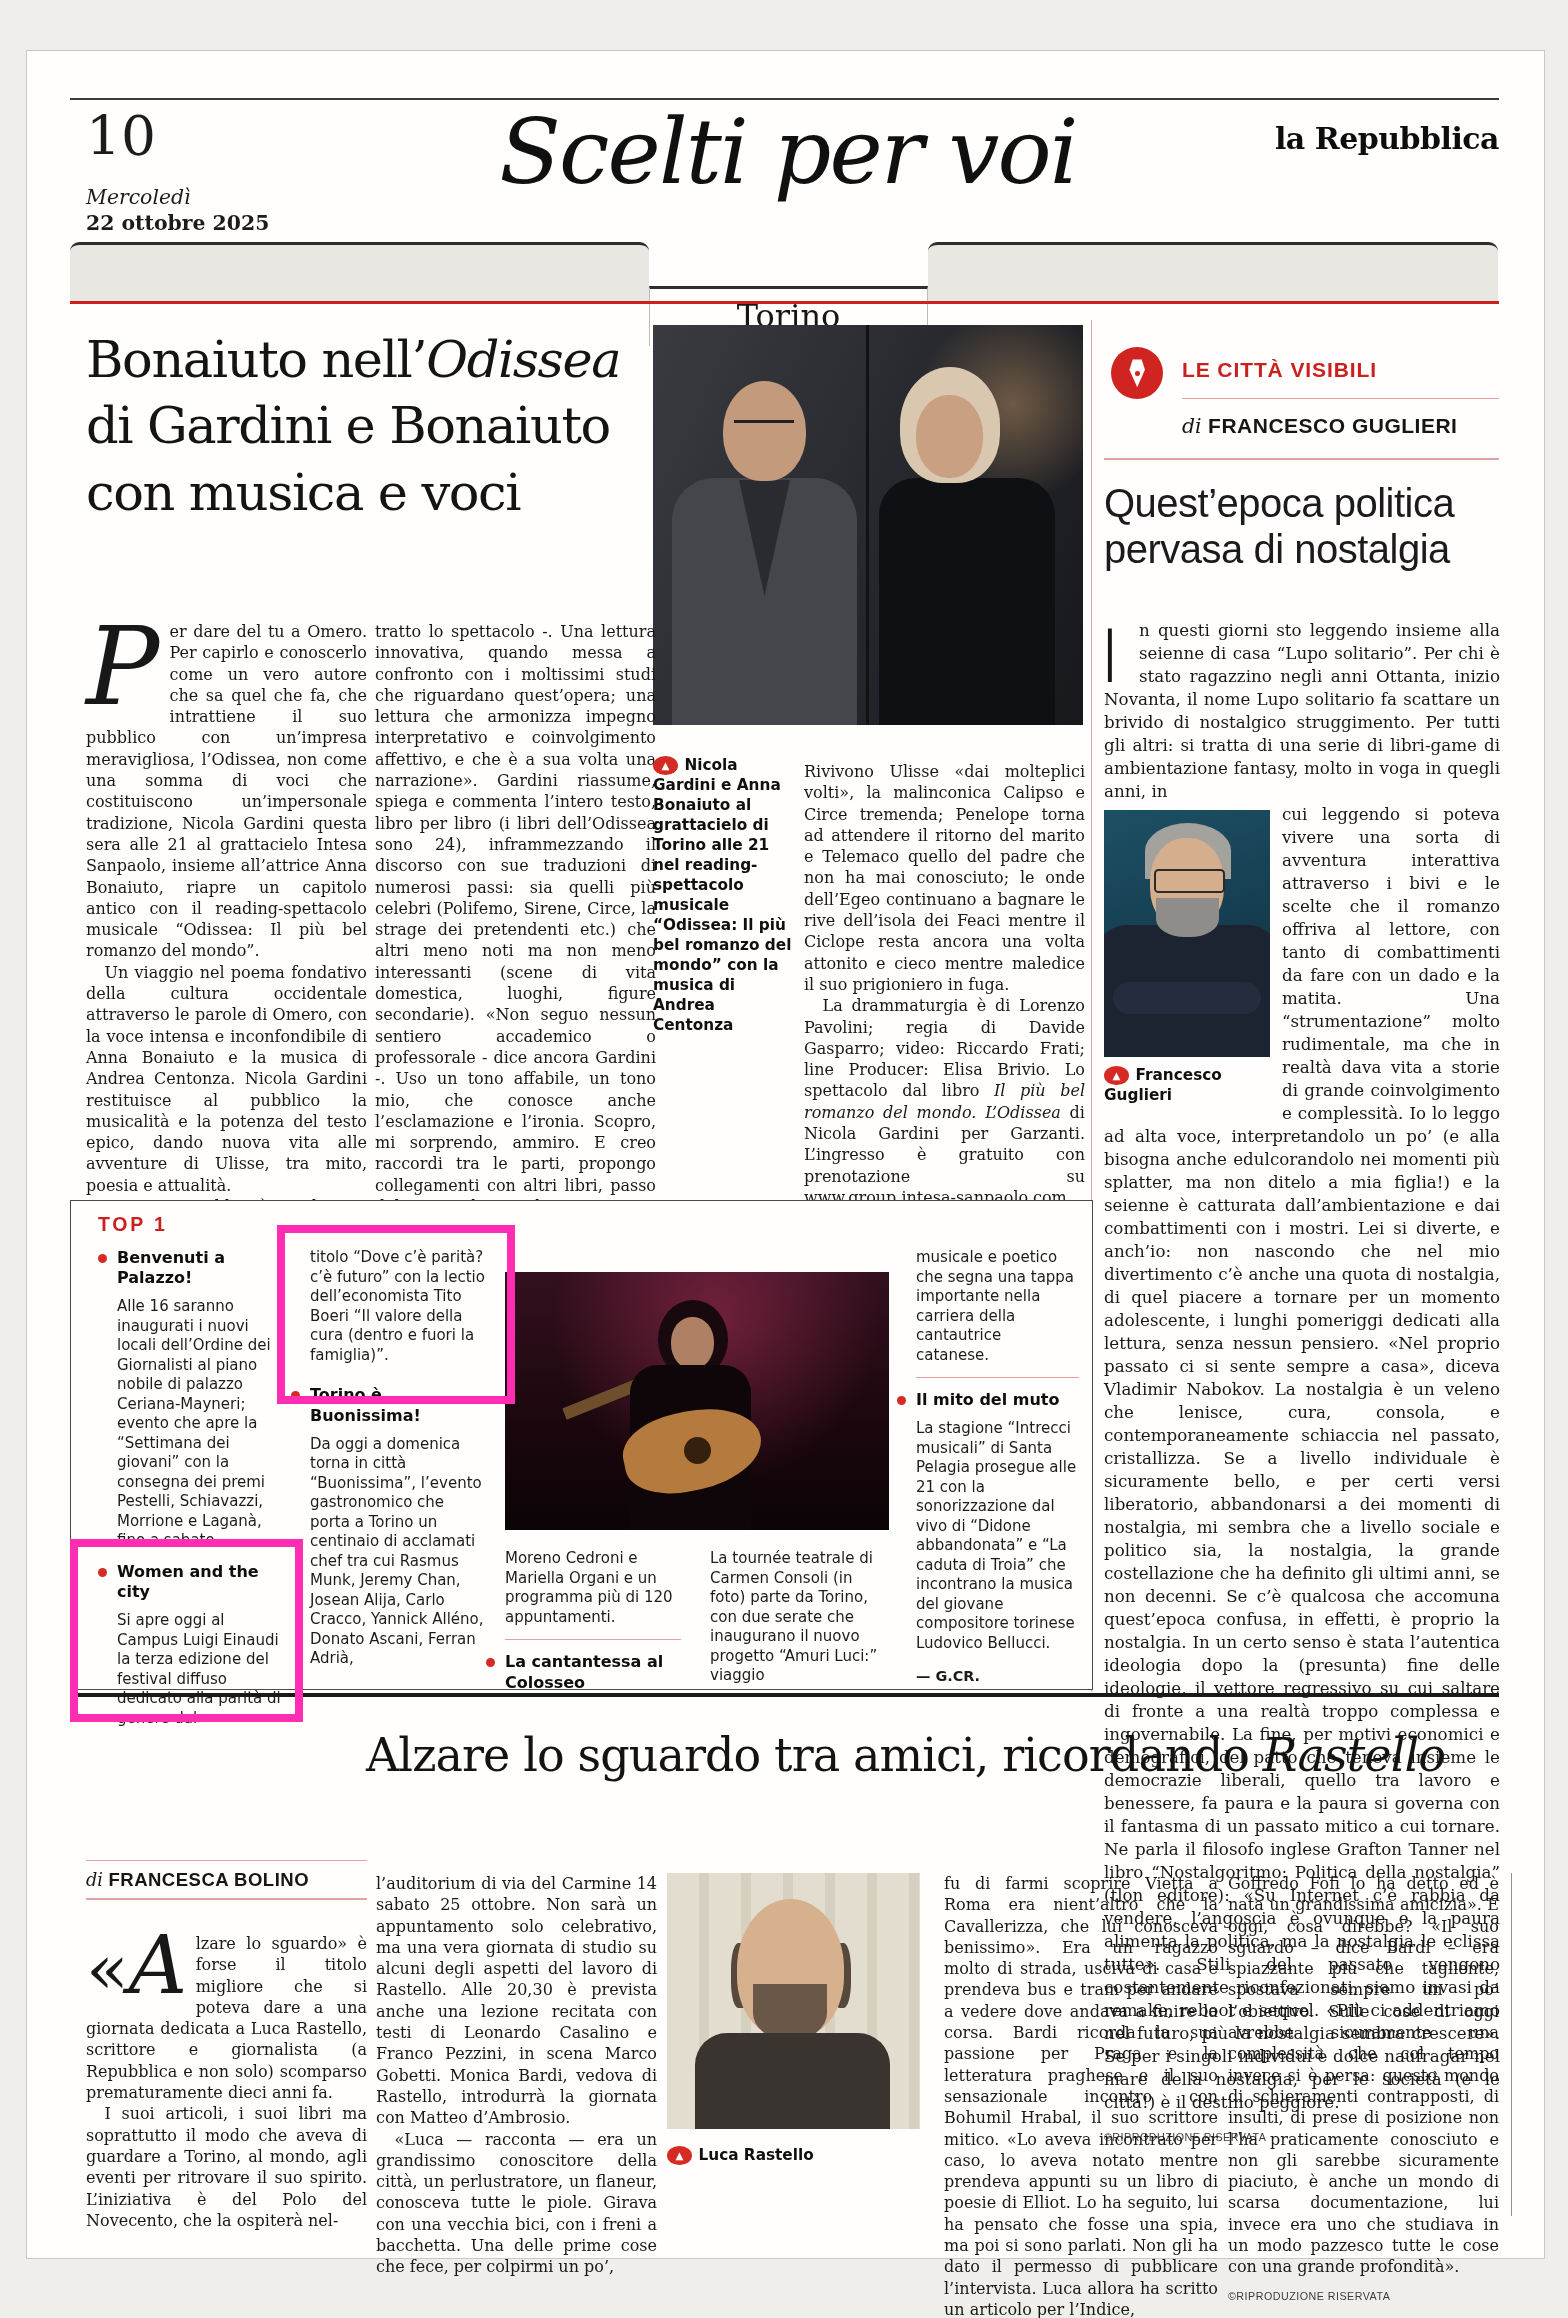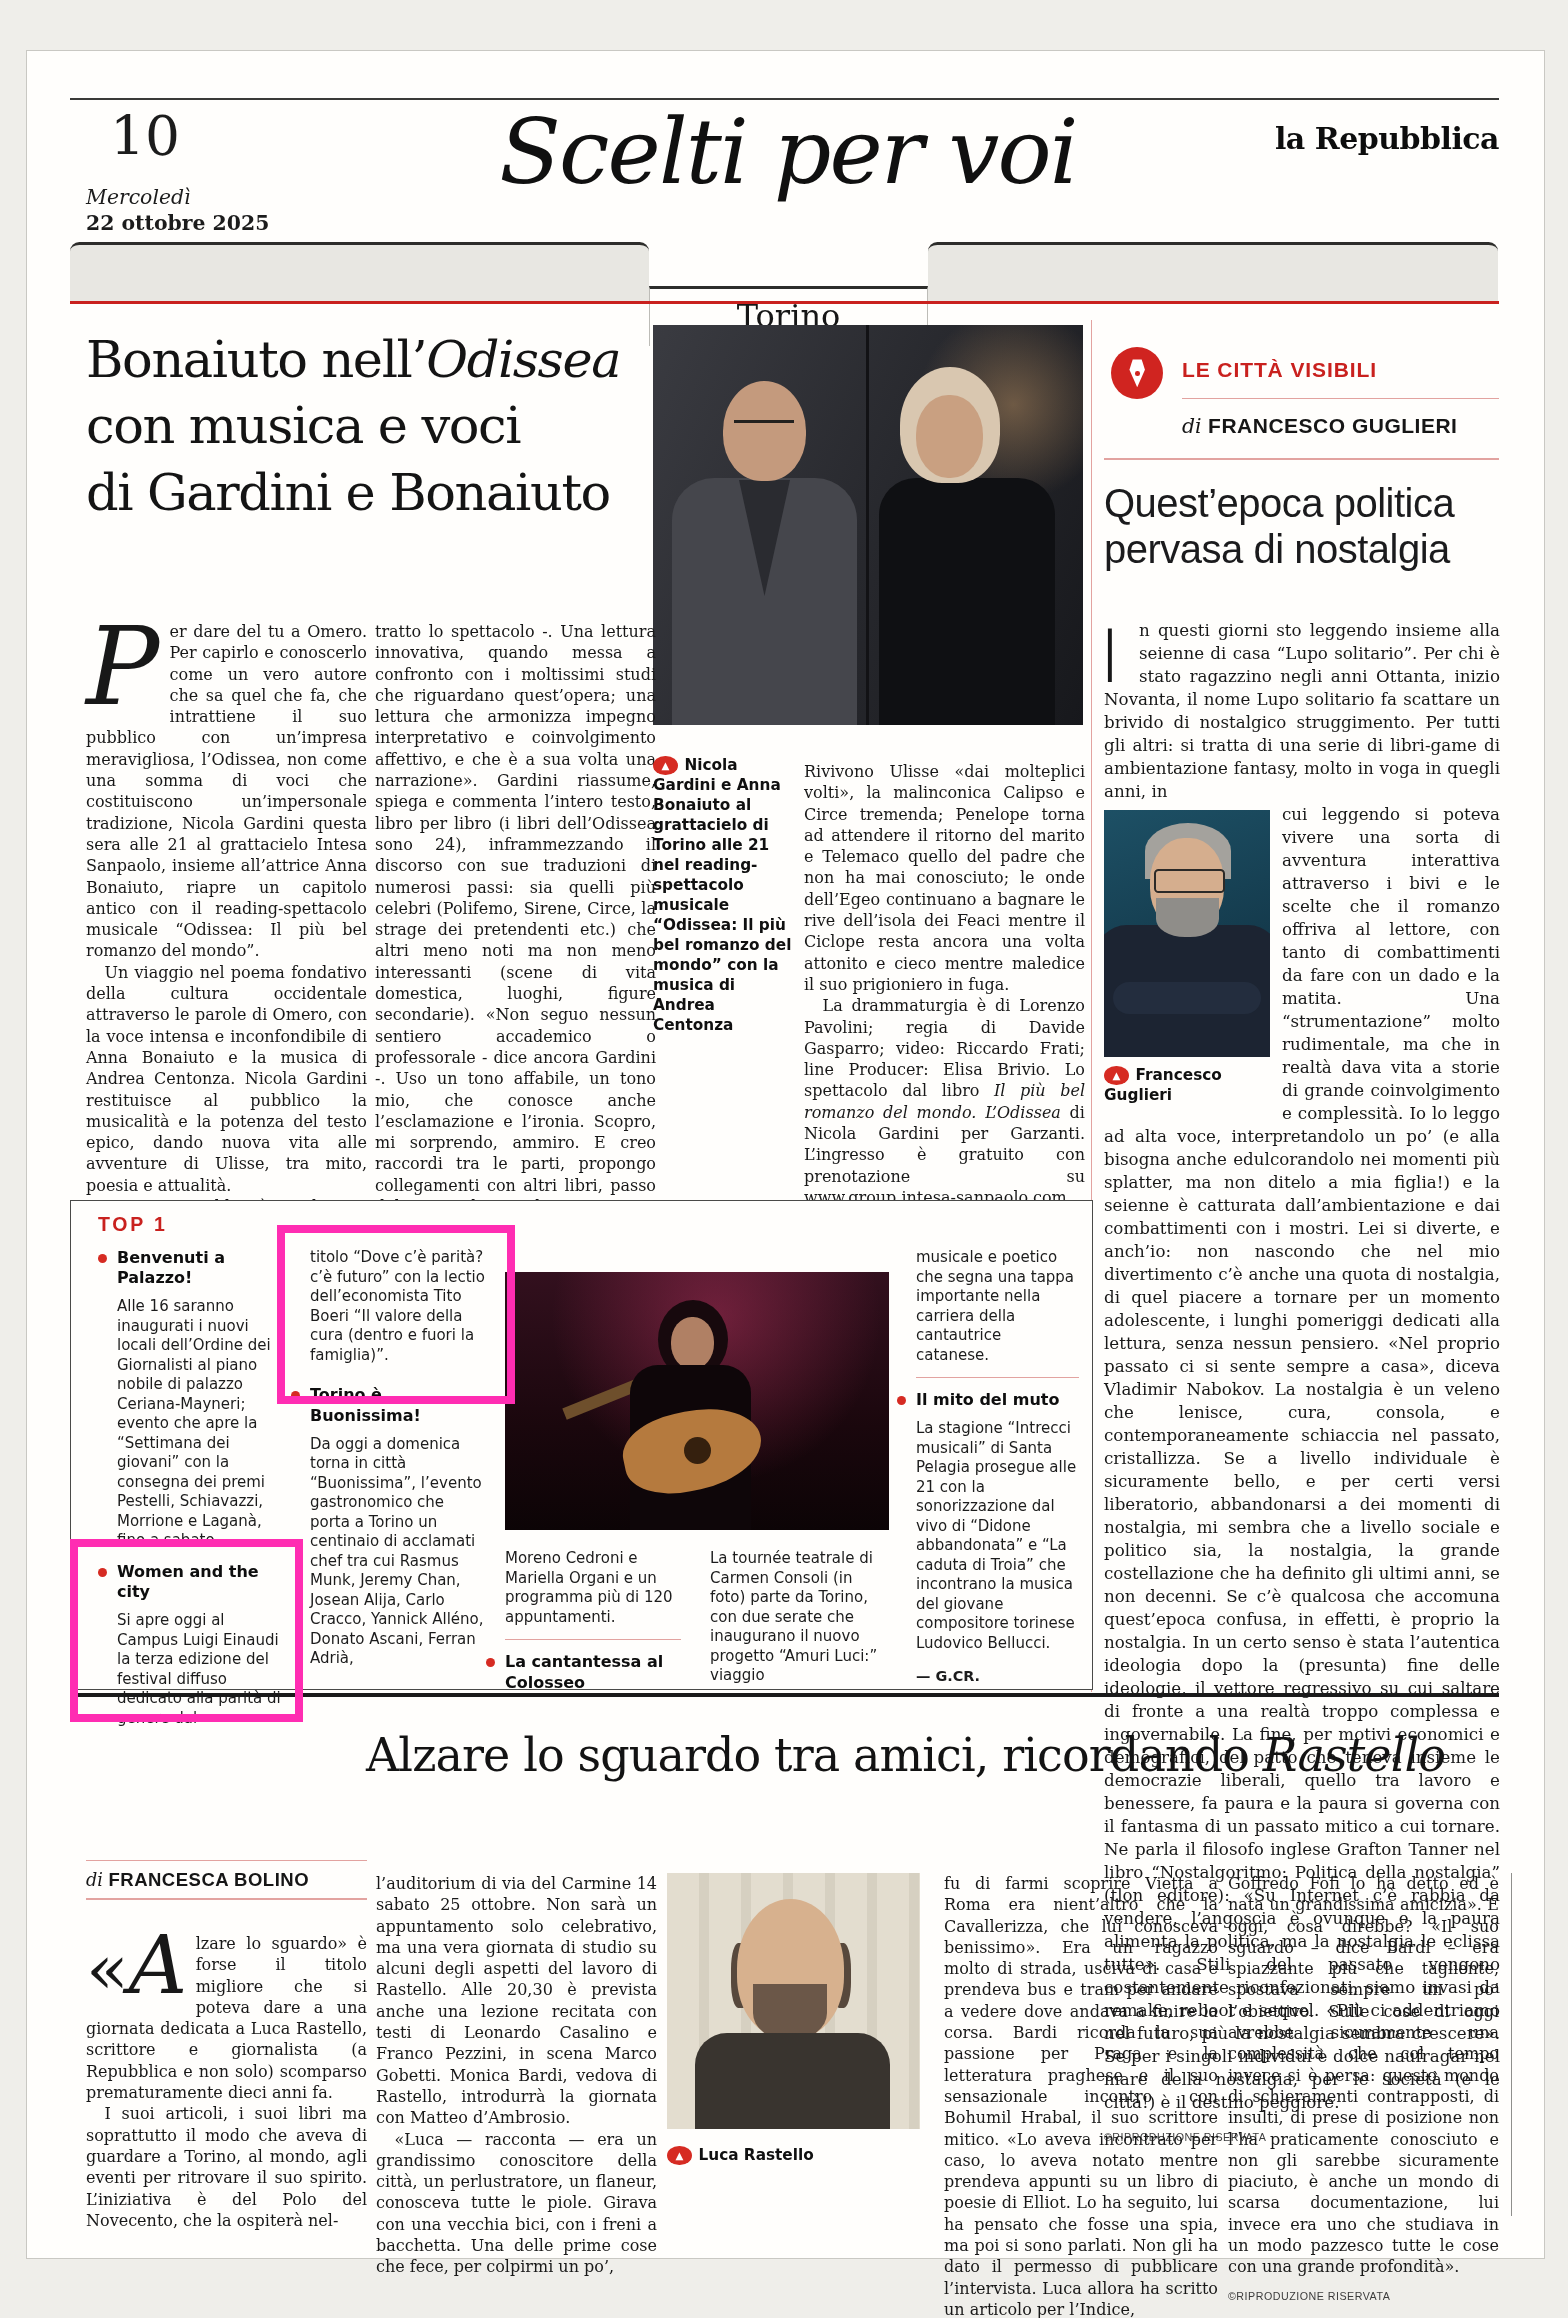--- a/index.html
+++ b/index.html
@@ -118,7 +118,7 @@
   <div id="sheet" class="abs"></div>
 
   <div class="abs rule" style="left:70px;top:98px;width:1429px;height:2.3px;"></div>
-  <div class="abs pagenum" style="left:86px;top:109px;margin-left:24px;">10</div>
+  <div class="abs pagenum" style="left:86px;top:109px;">10</div>
   <div class="abs dateline" style="left:86px;top:185px;">
     <div class="it">Mercoledì</div>
     <div class="bd">22 ottobre 2025</div>

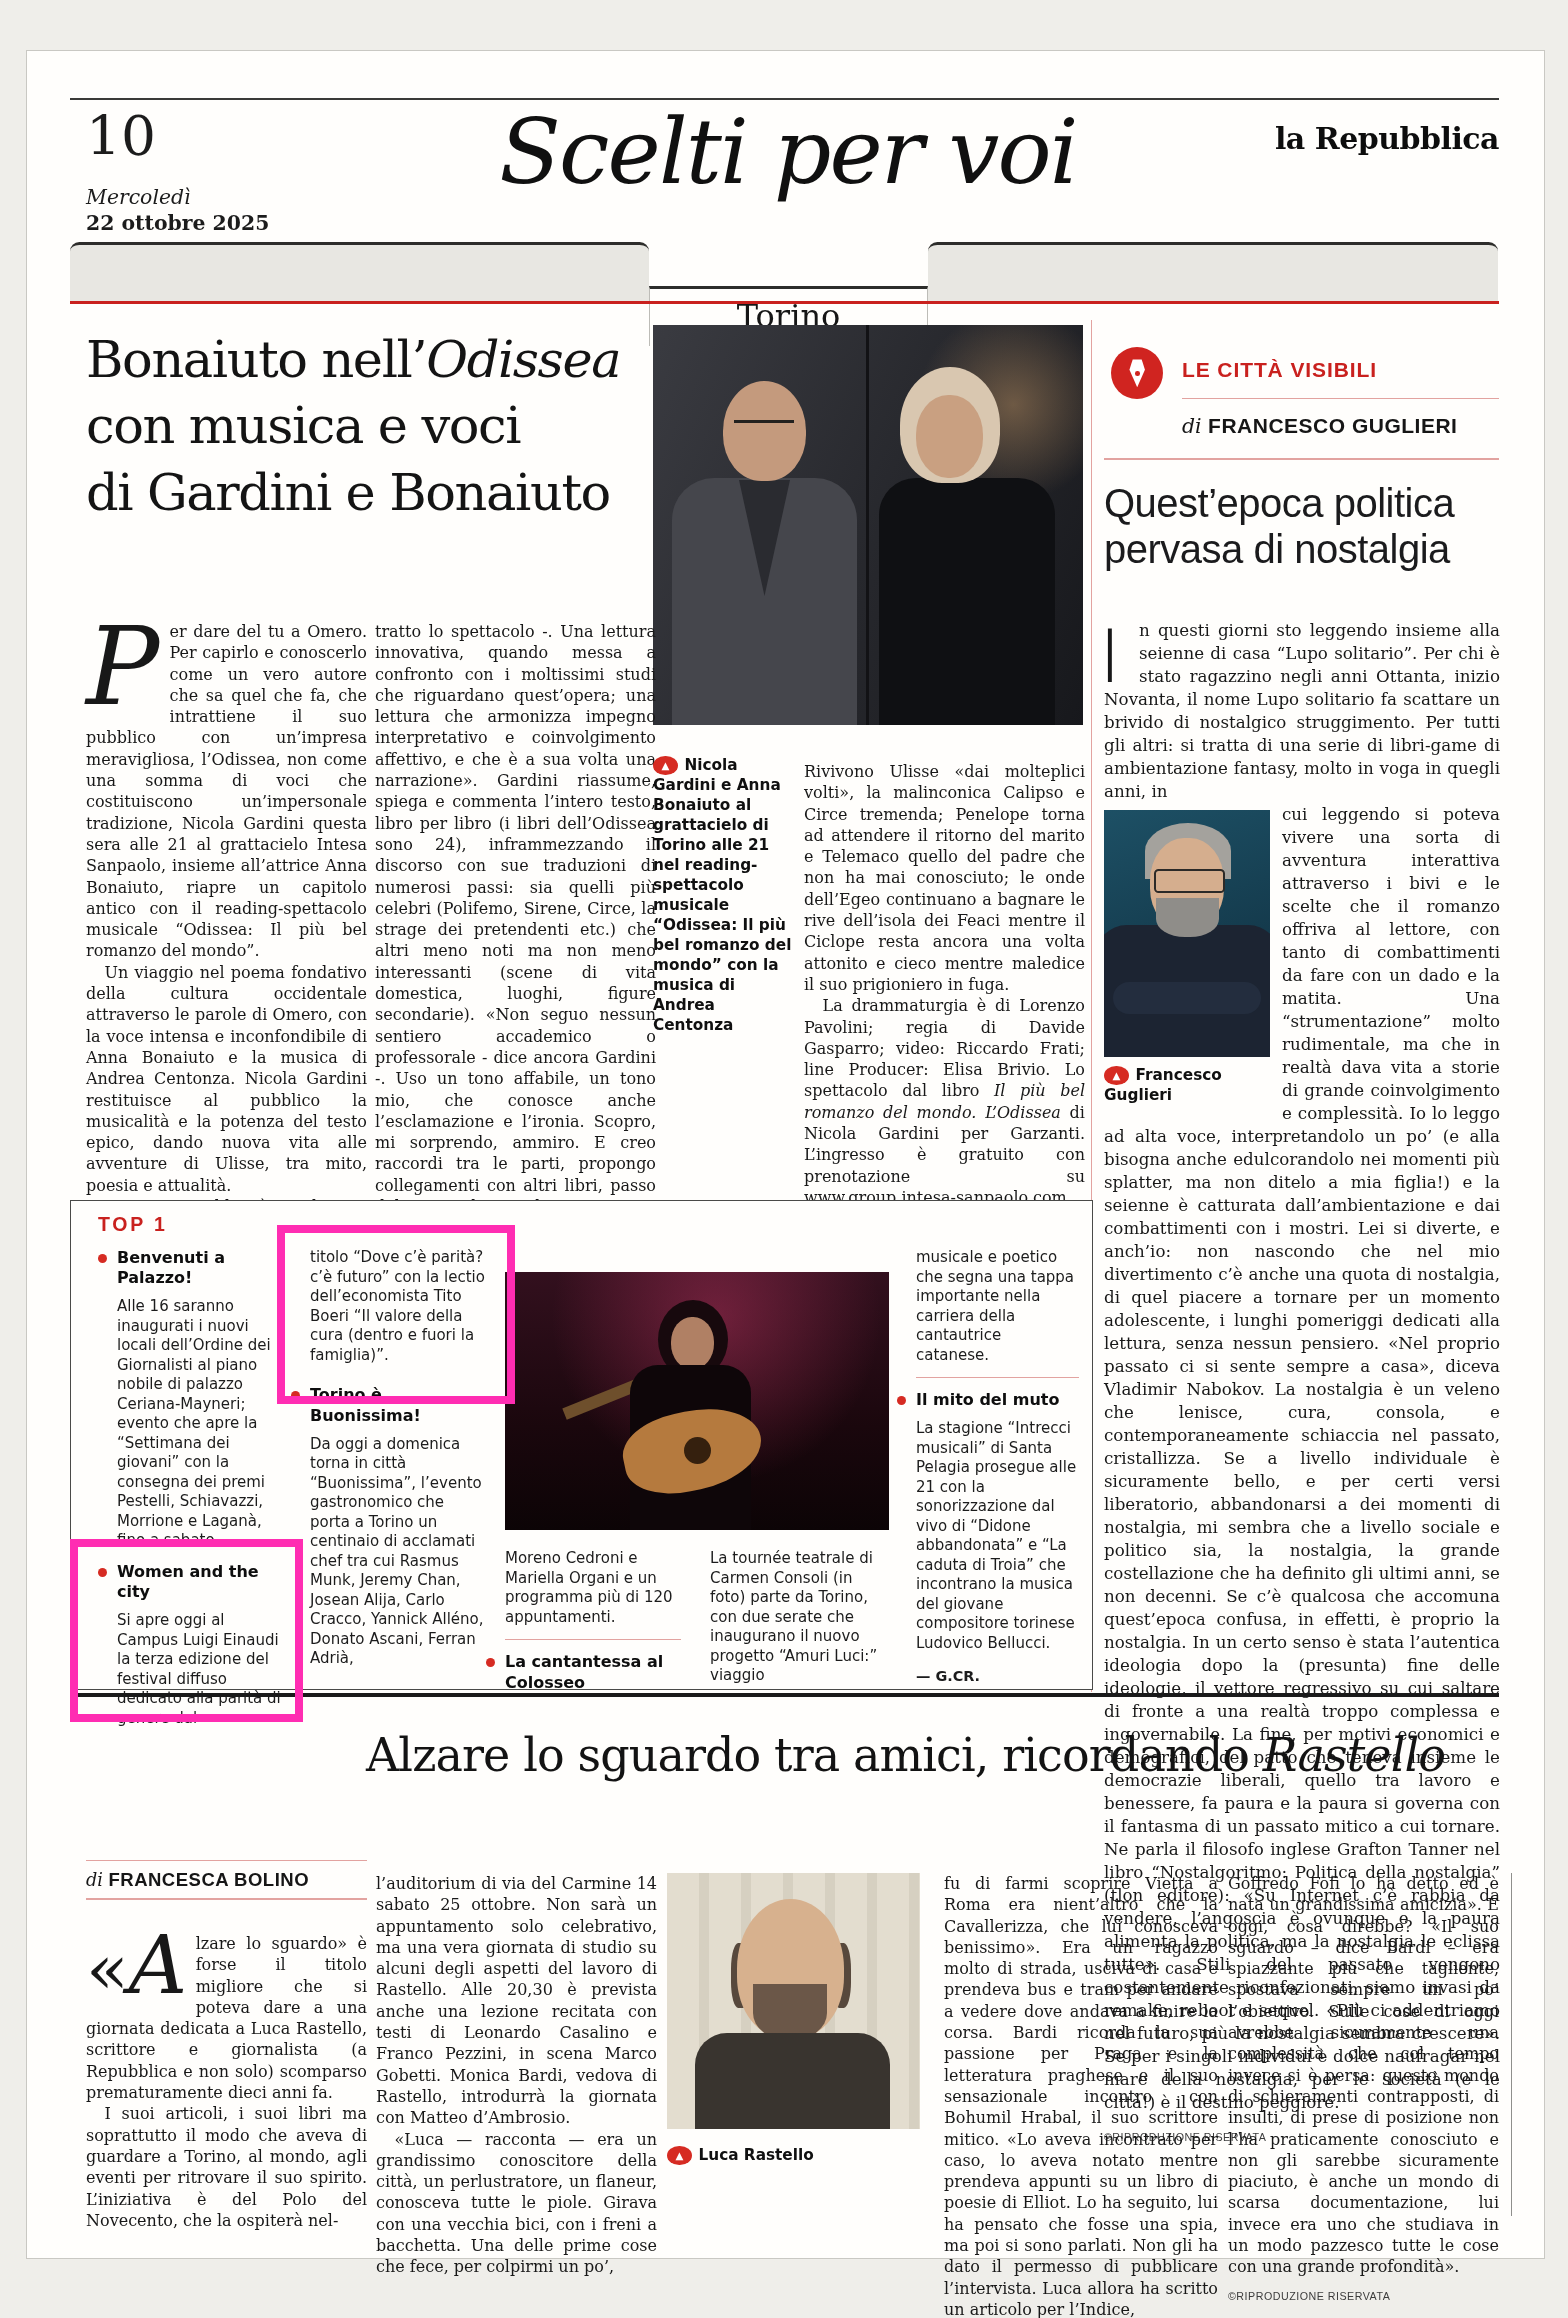--- a/index.html
+++ b/index.html
@@ -133,8 +133,8 @@
 
   <div class="abs main-hl" style="left:86px;top:327px;">
     <div><span>Bonaiuto nell’</span><span class="it">Odissea</span></div>
+    <div>di Gardini e Bonaiuto</div>
     <div>con musica e voci</div>
-    <div>di Gardini e Bonaiuto</div>
   </div>
 
   <div id="photo-main" class="ph" style="left:653px;top:325px;width:430px;height:400px;">

